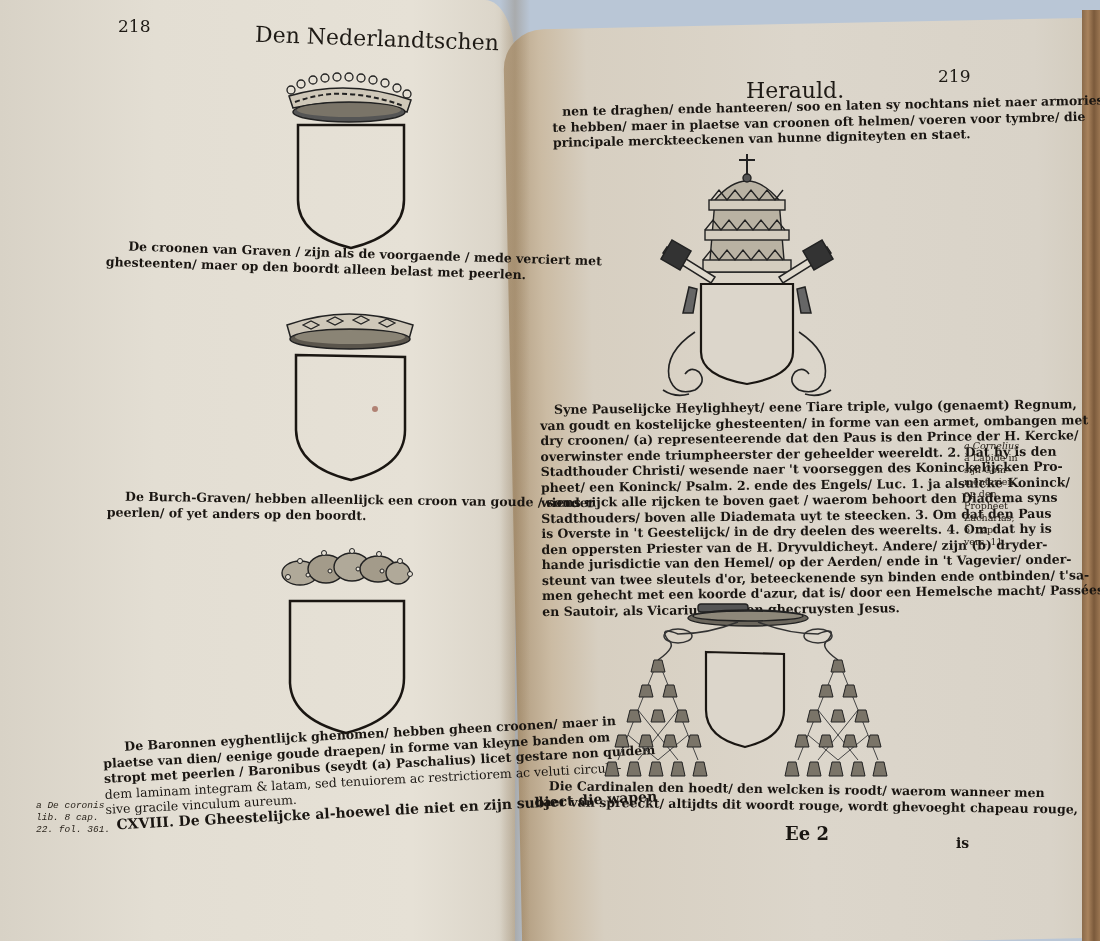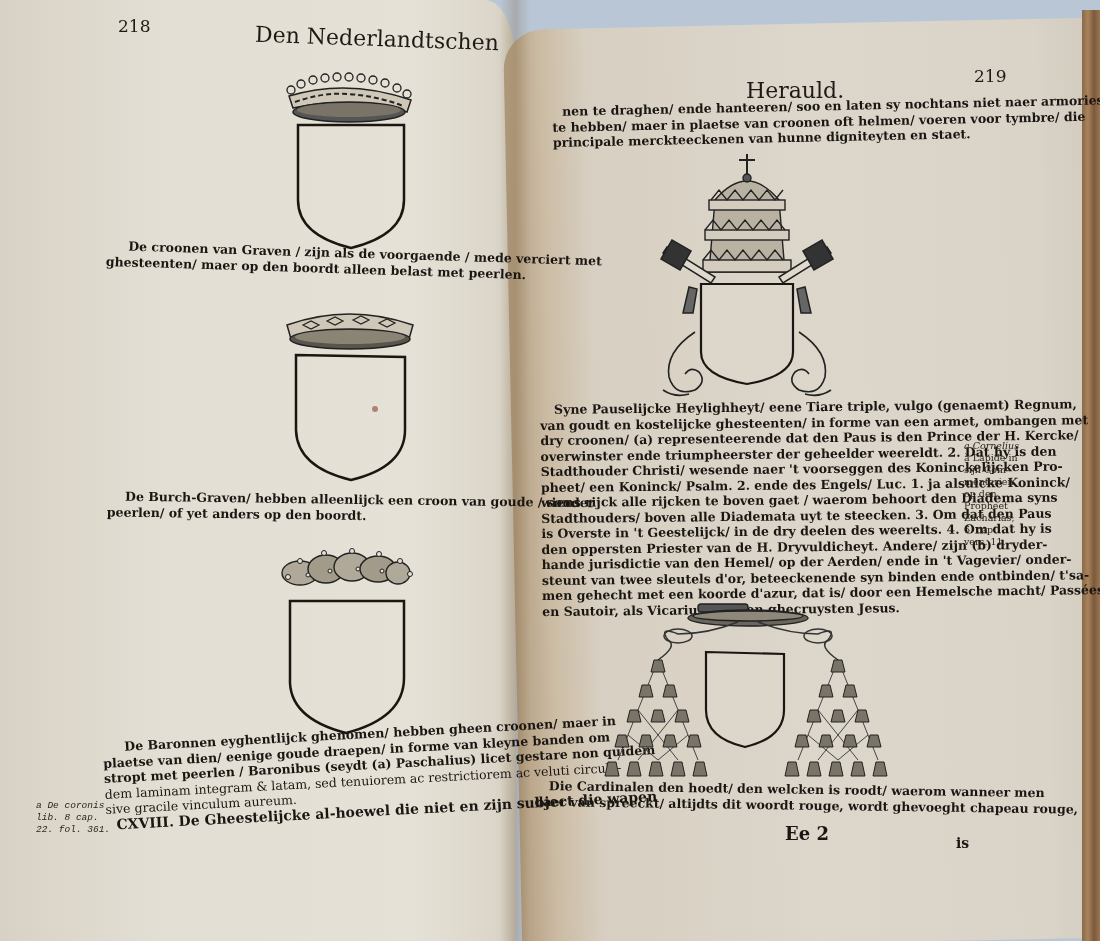--- a/index.html
+++ b/index.html
@@ -144,7 +144,7 @@
     <div class="it">22. fol. 361.</div>
   </div>
 
-  <div class="pagenum" style="left:974px;top:66px;">219</div>
+  <div class="pagenum" style="left:938px;top:66px;">219</div>
   <div class="running" style="left:710px;top:78px;margin-left:36px;">Herauld.</div>
 
   <div class="bl" style="left:552px;top:104px;transform:rotate(-1.2deg);transform-origin:left top;">

